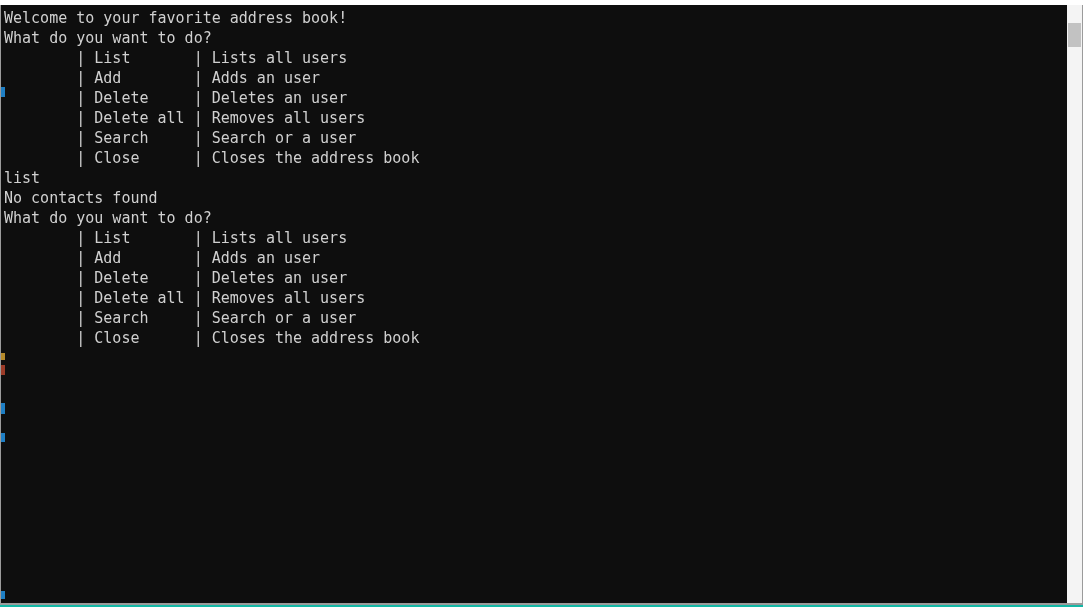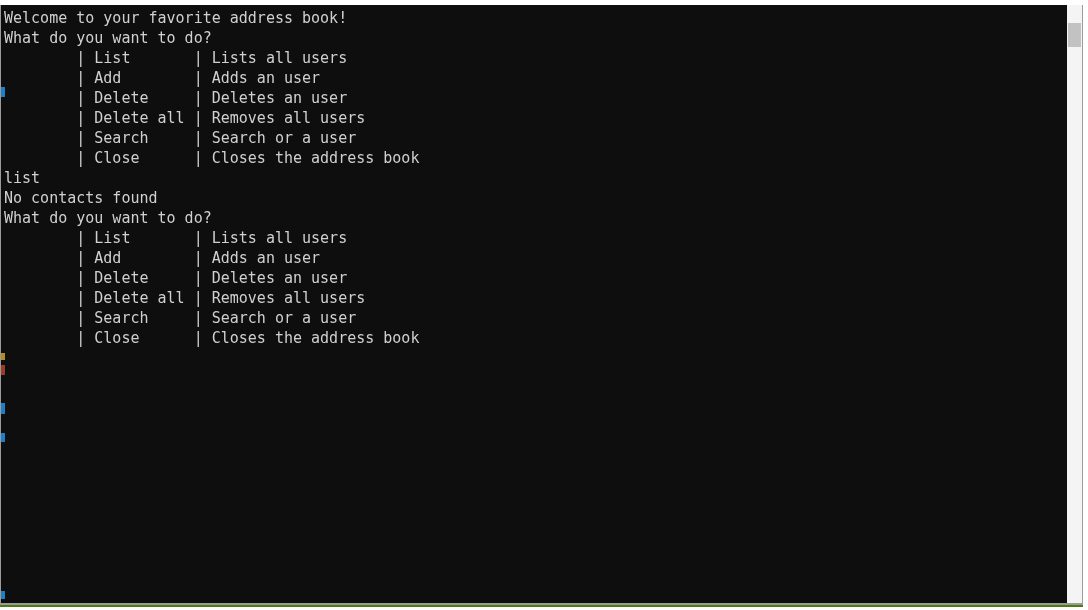--- a/index.html
+++ b/index.html
@@ -17,7 +17,7 @@
     position: relative;
     width: 1088px;
     height: 610px;
-    background: #4d7c0f;
+    background: #14b8a6;
   }
 
   

